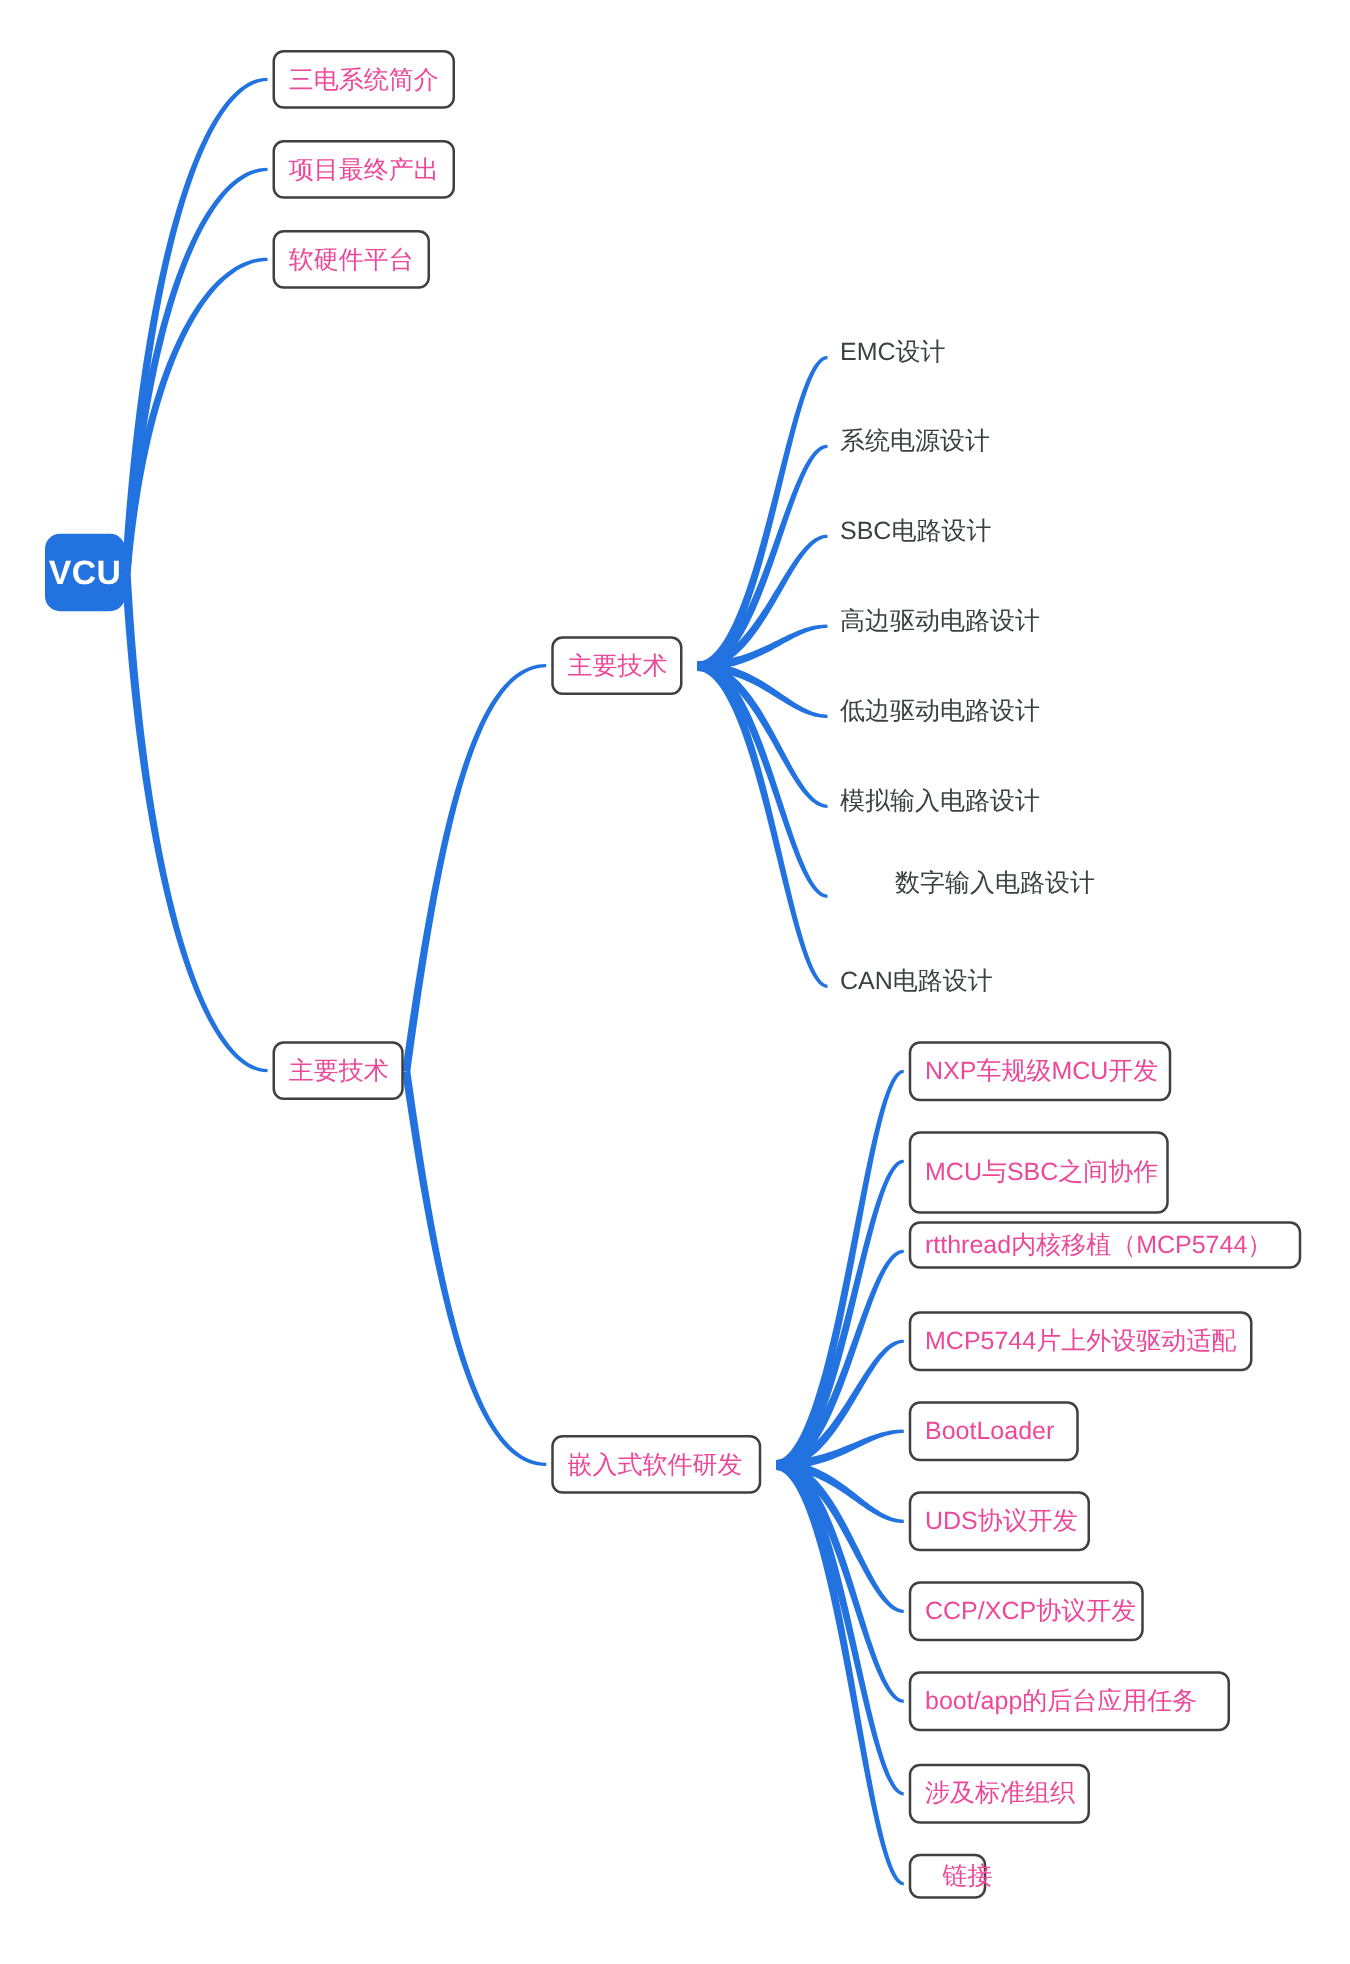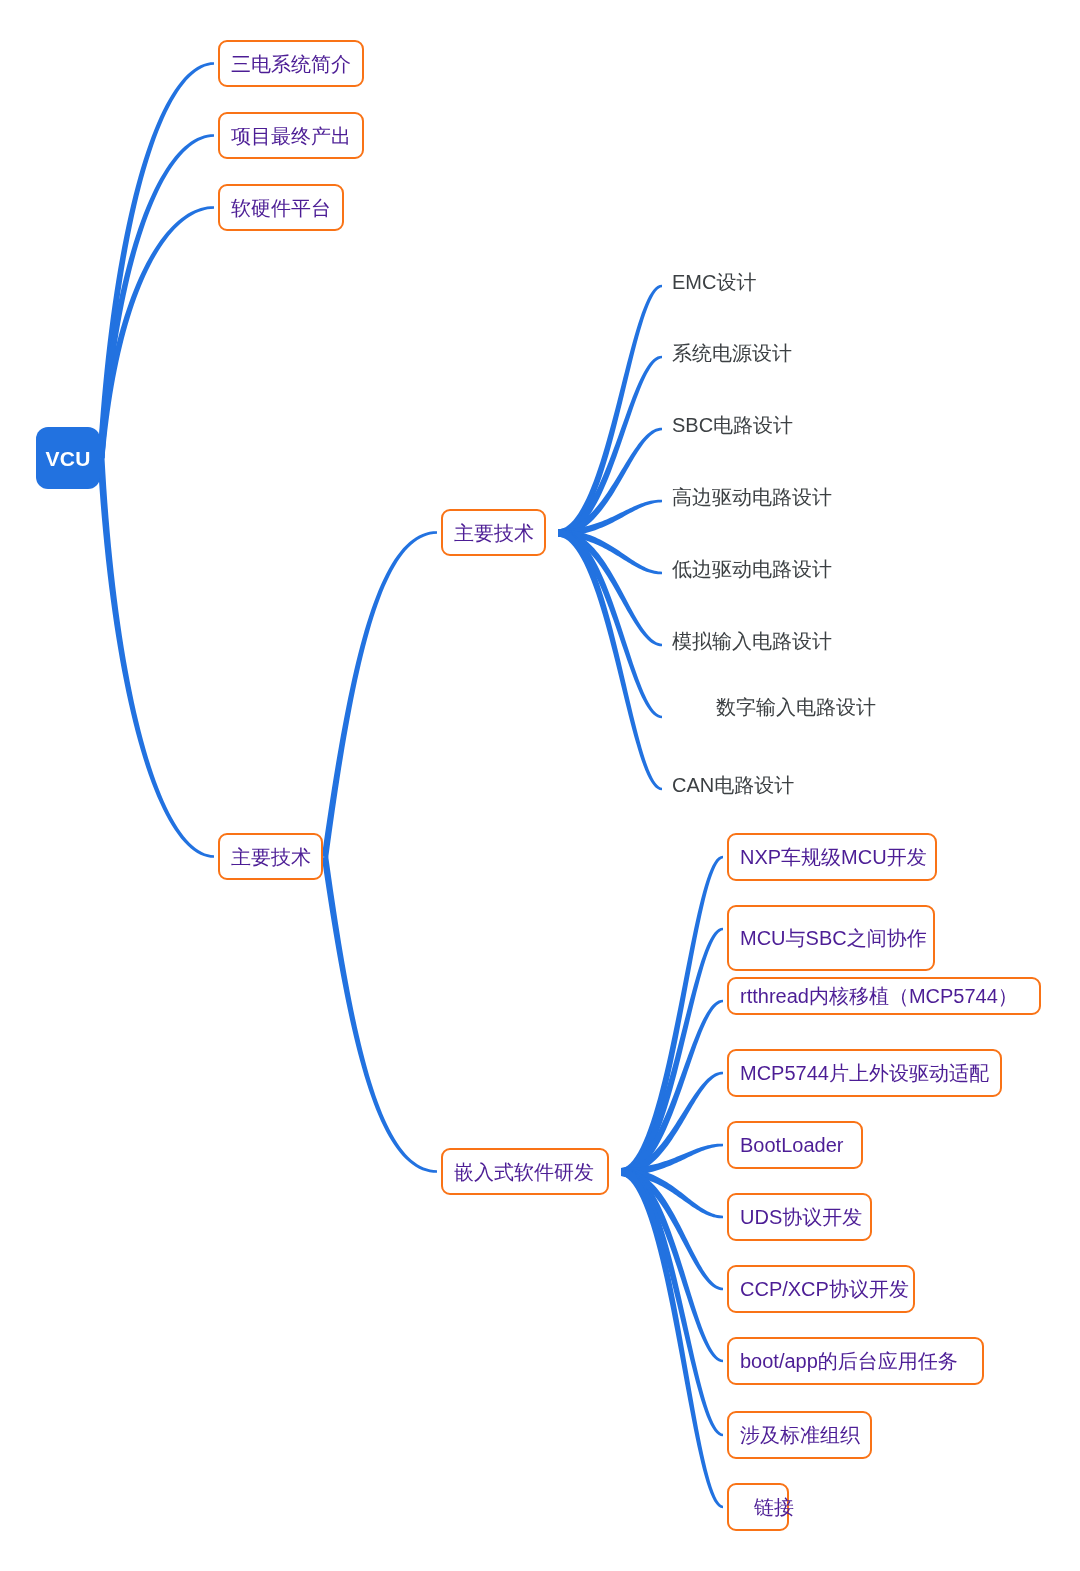--- a/index.html
+++ b/index.html
@@ -49,9 +49,9 @@
   
   .node-boxed {
     background: #ffffff;
-    border: 2px solid #f97316;
+    border: 2px solid #404040;
     border-radius: 9px;
-    color: #4c1d95;
+    color: #ec4899;
     font-size: 20px;
     padding: 0 11px;
   }

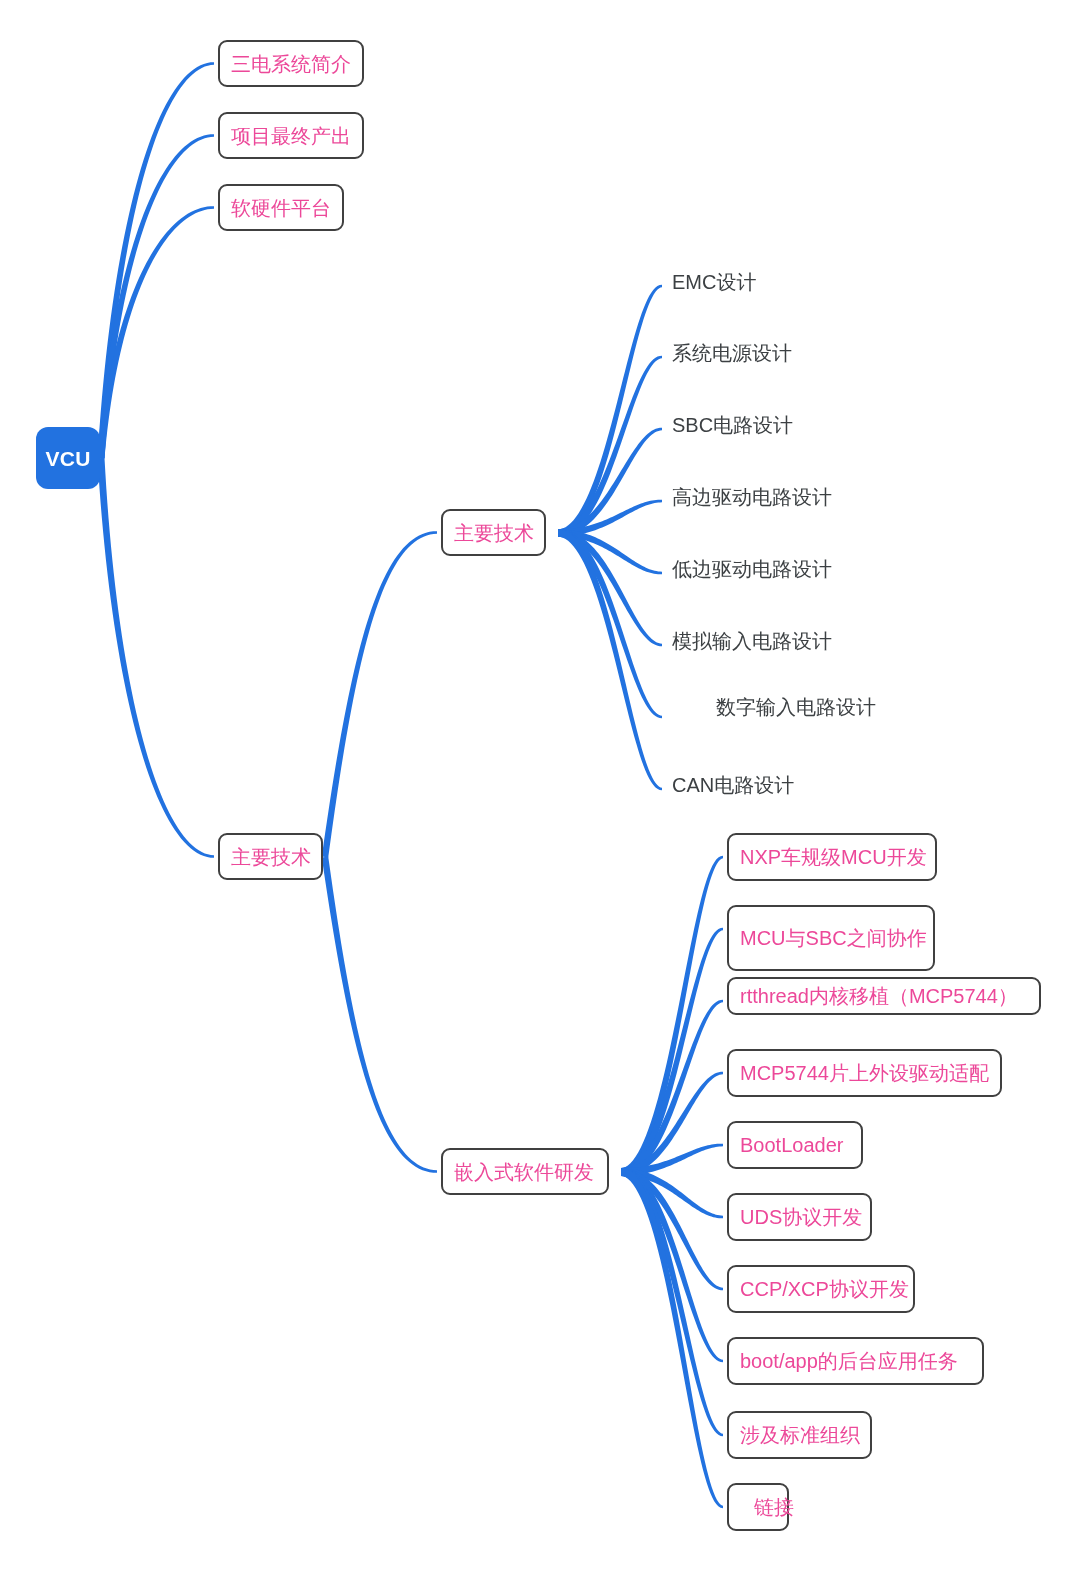--- a/index.html
+++ b/index.html
@@ -42,7 +42,7 @@
     border-radius: 12px;
     color: #ffffff;
     font-weight: bold;
-    font-size: 21px;
+    font-size: 27px;
     letter-spacing: 0.3px;
     justify-content: center;
   }

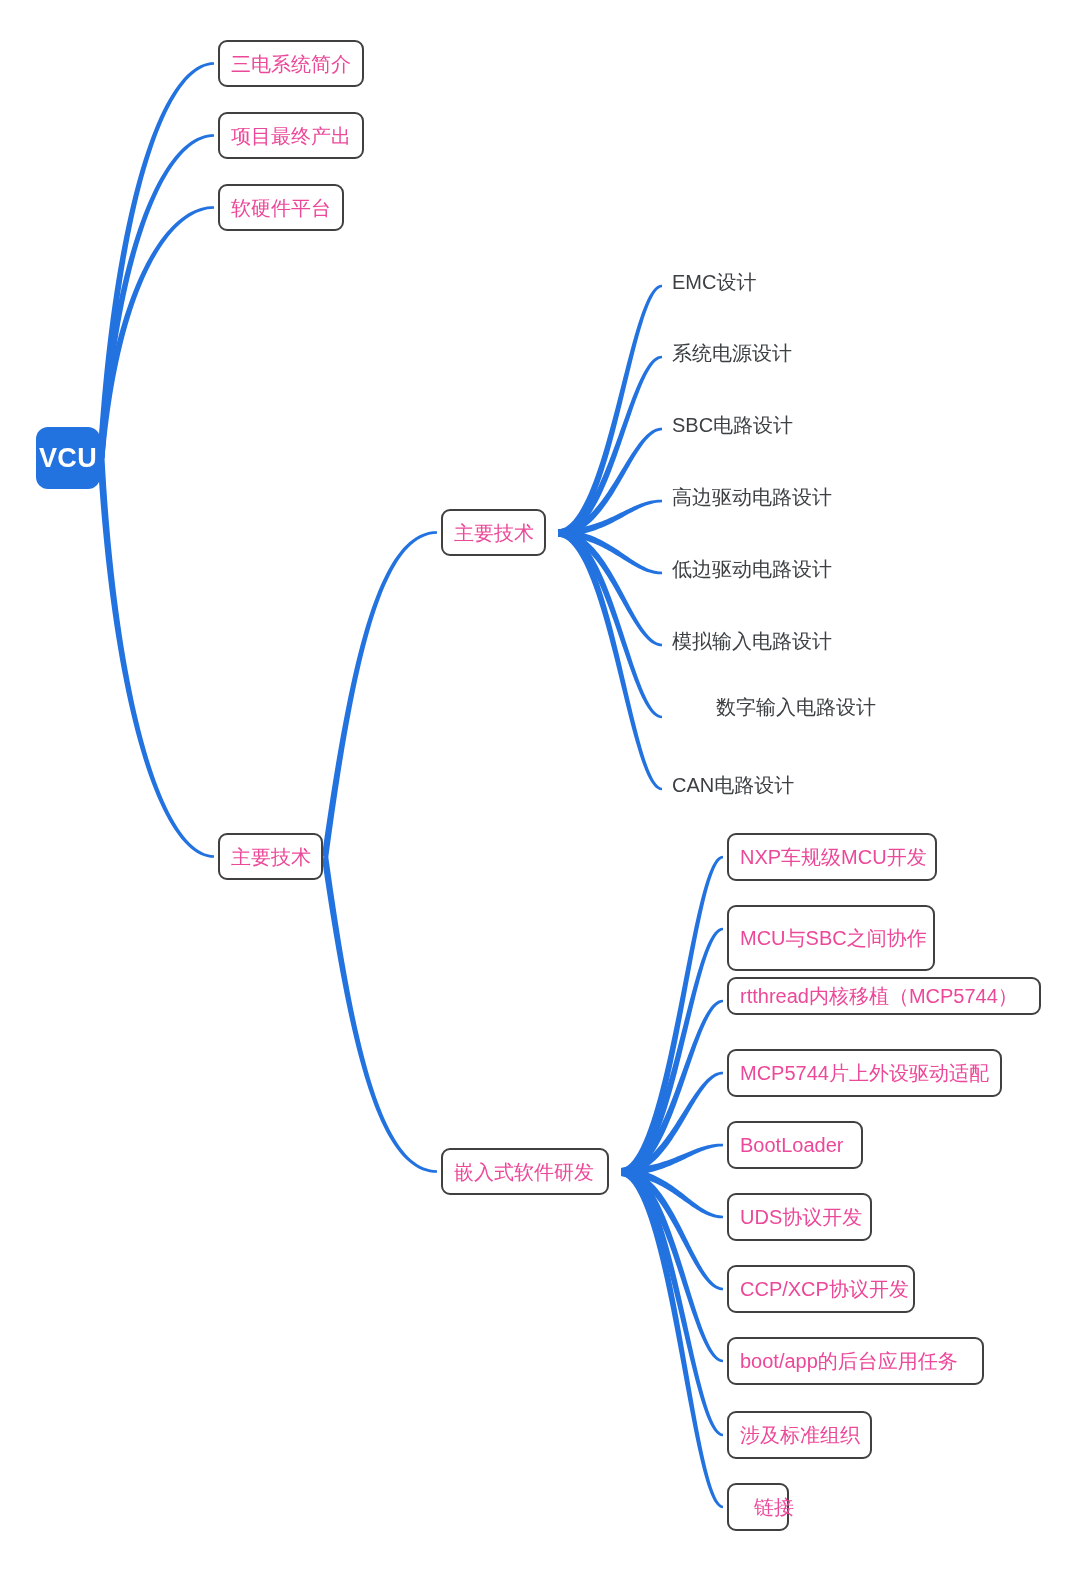--- a/index.html
+++ b/index.html
@@ -178,7 +178,7 @@
   <div class="node node-boxed" id="n-sw-8" style="left: 727px; top: 1411px; width: 145px; height: 48px; font-family: Liberation Serif, serif;">
     <span class="node-label">涉及标准组织</span>
   </div>
-  <div class="node node-boxed" id="n-sw-9" style="left: 727px; top: 1483px; width: 62px; height: 48px; padding-left: 25px;">
+  <div class="node node-boxed" id="n-sw-9" style="left: 727px; top: 1483px; width: 62px; height: 36px; padding-left: 25px;">
     <span class="node-label">链接</span>
   </div>
 

